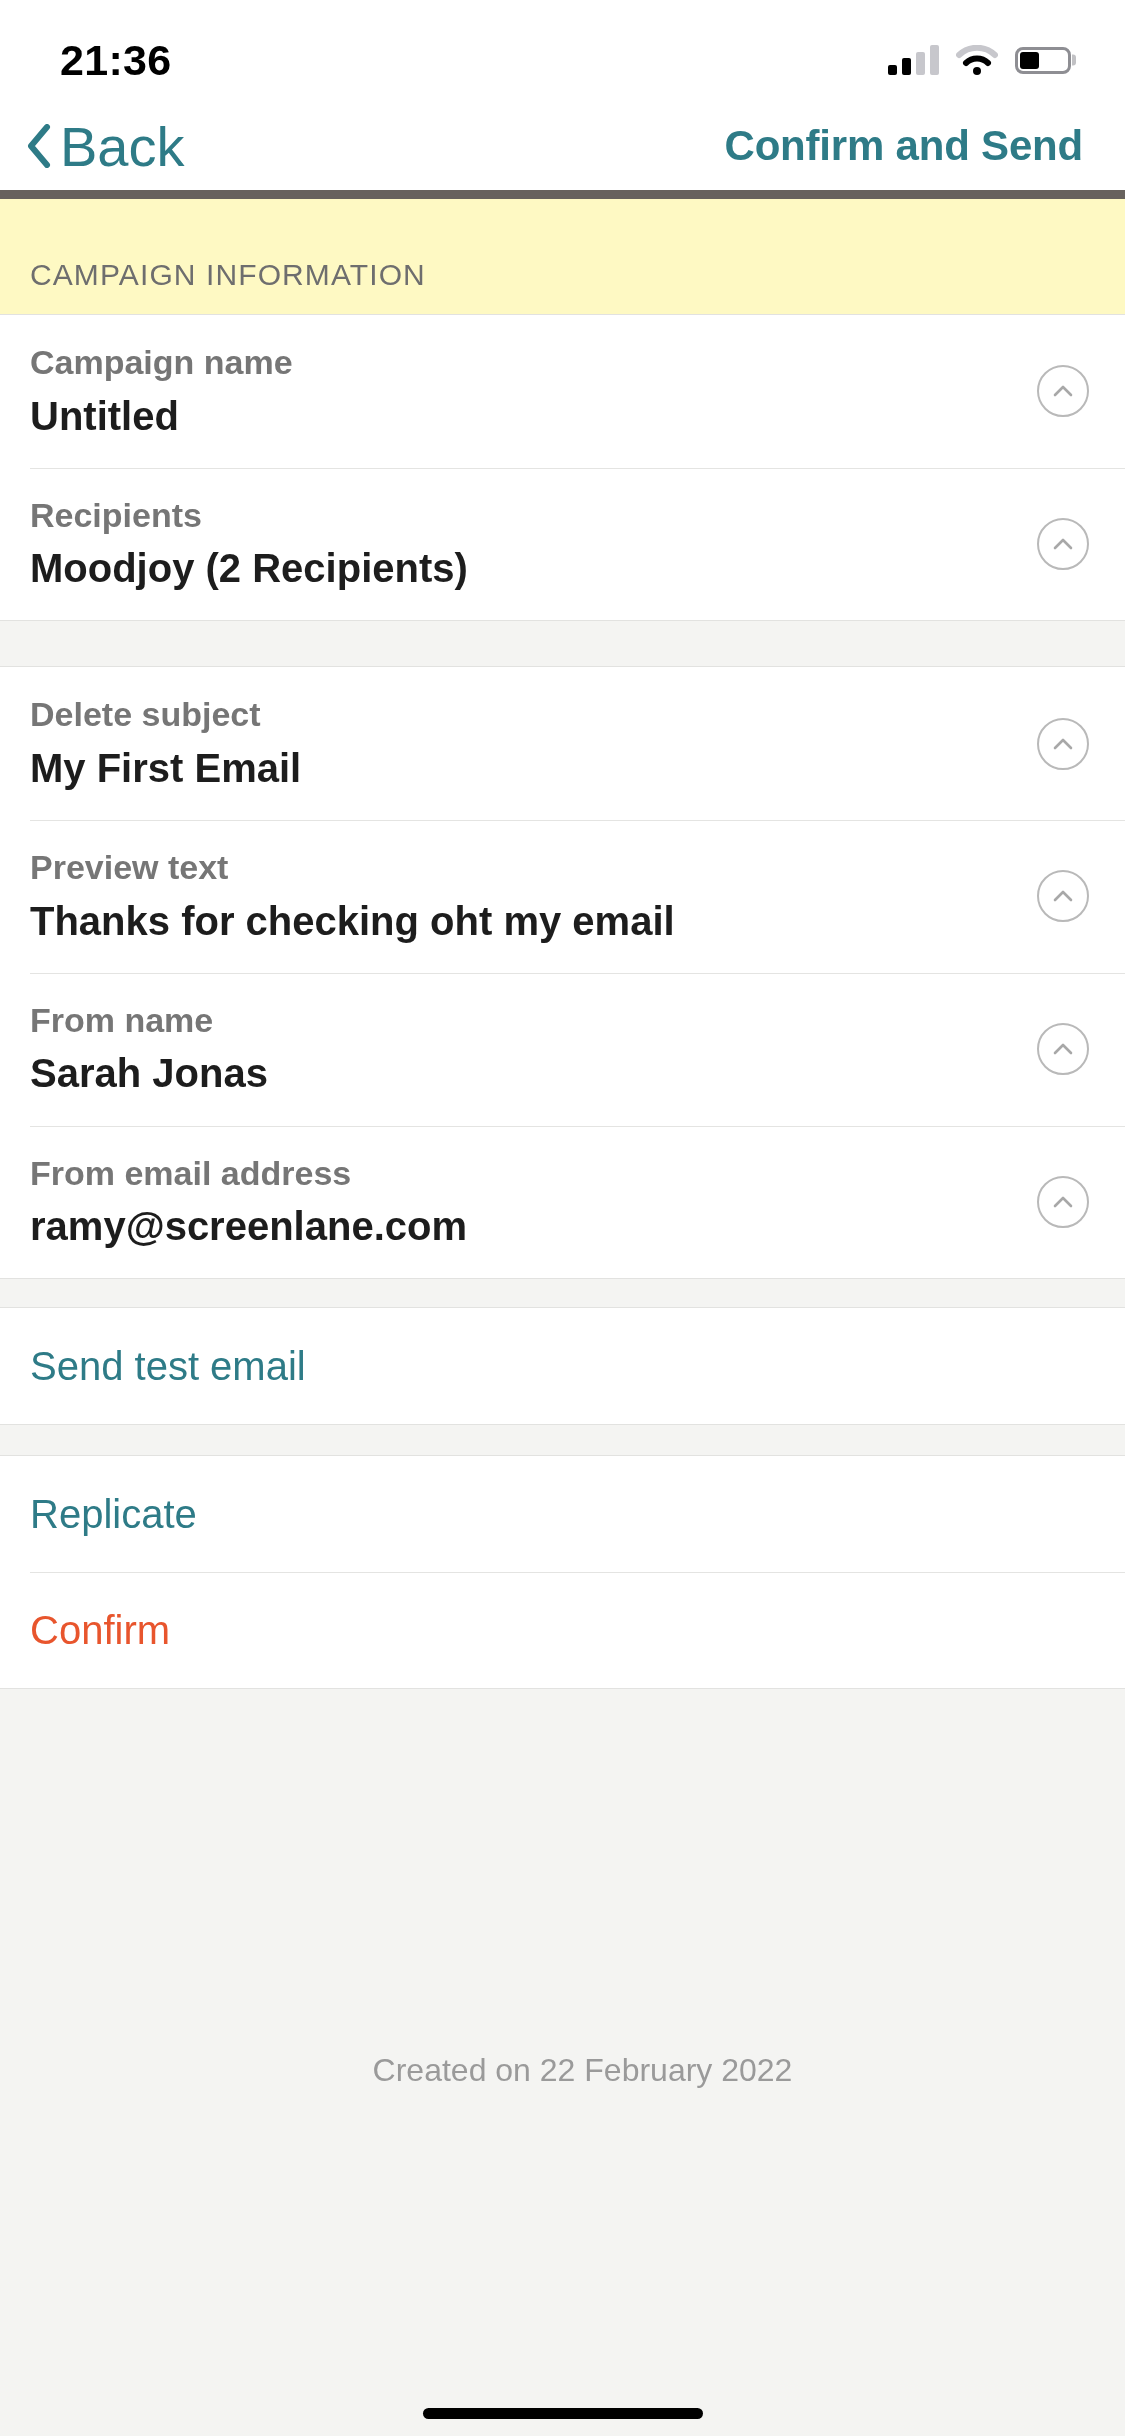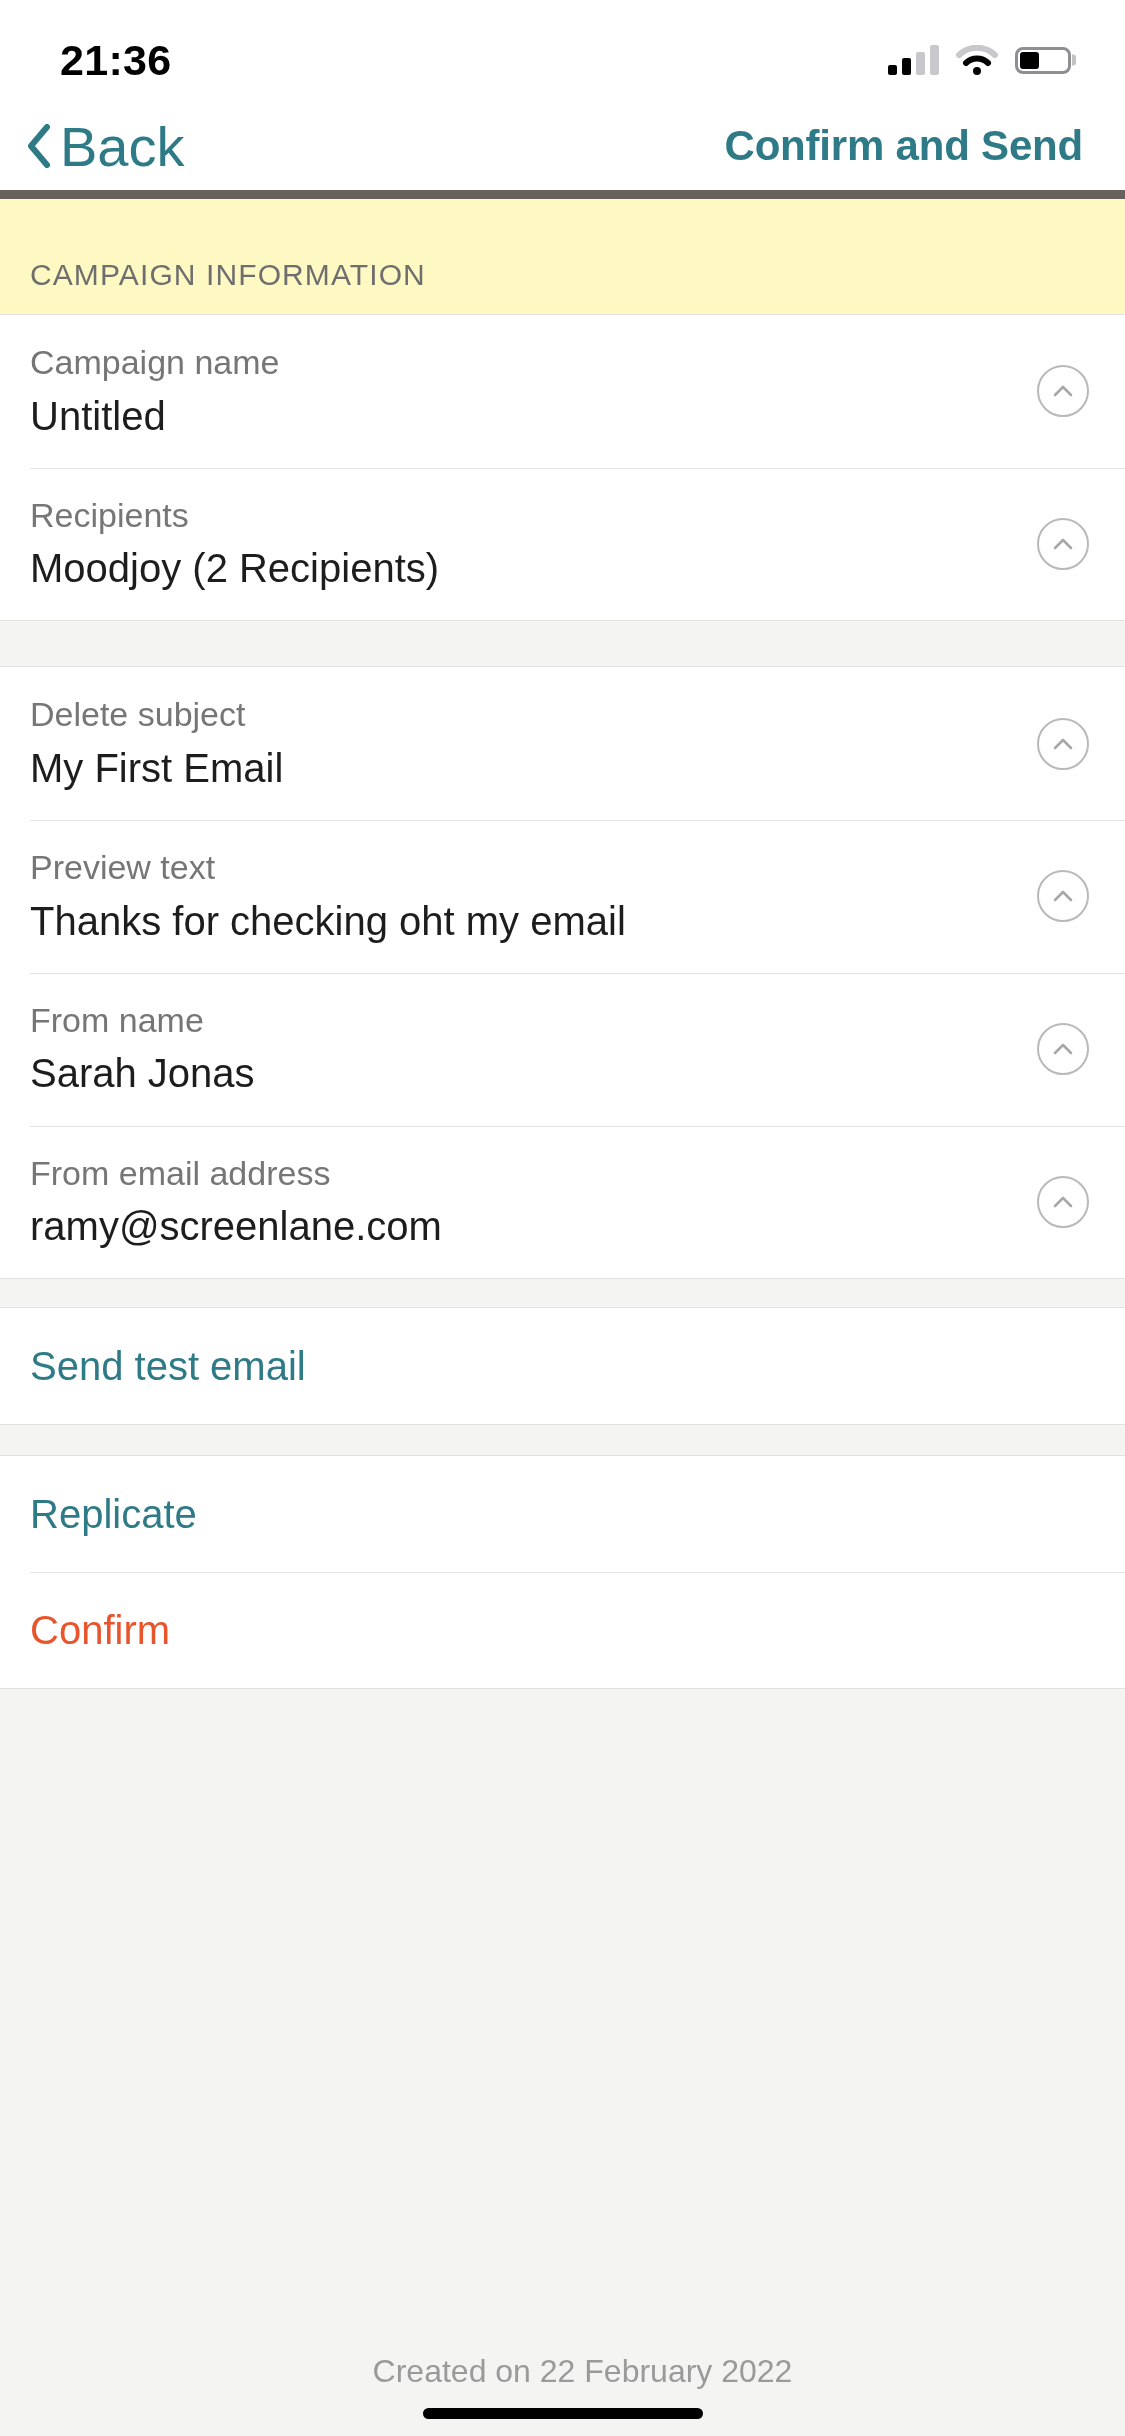--- a/index.html
+++ b/index.html
@@ -150,6 +150,7 @@
     min-height:135px;
     display:flex; flex-direction:column; justify-content:center;
     cursor:pointer;
+    font-weight:bold;
   }
   .row + .row::before {
     content:"";

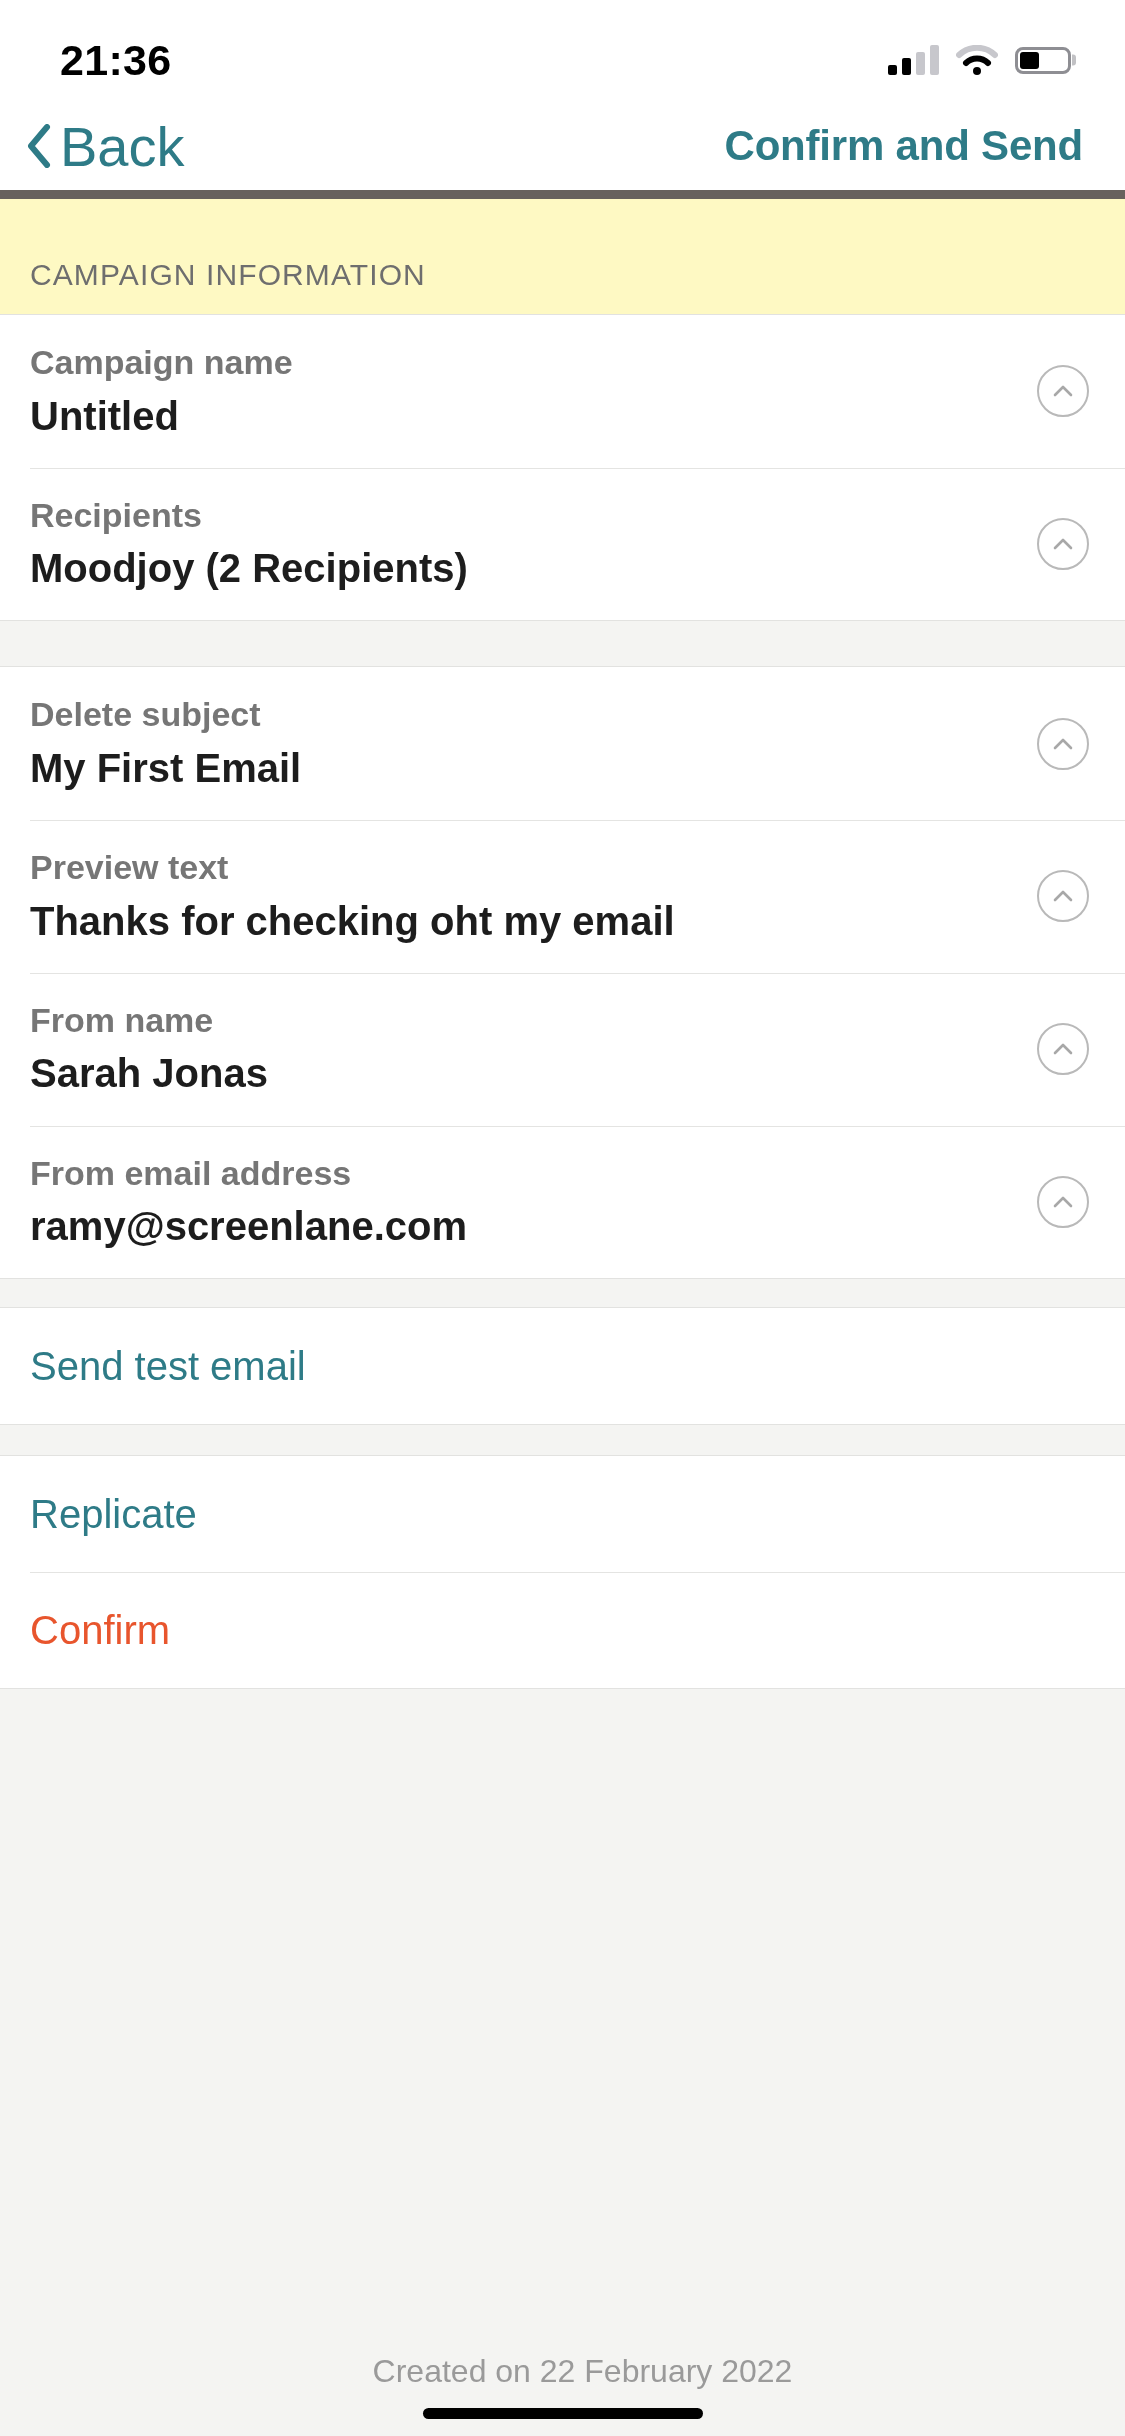--- a/index.html
+++ b/index.html
@@ -204,7 +204,7 @@
     flex:1 1 auto;
     background:#f4f4f2;
     display:flex;
-    align-items:flex-end;
+    align-items:center;
     justify-content:center;
     padding-top:62px;
     padding-left:40px;

